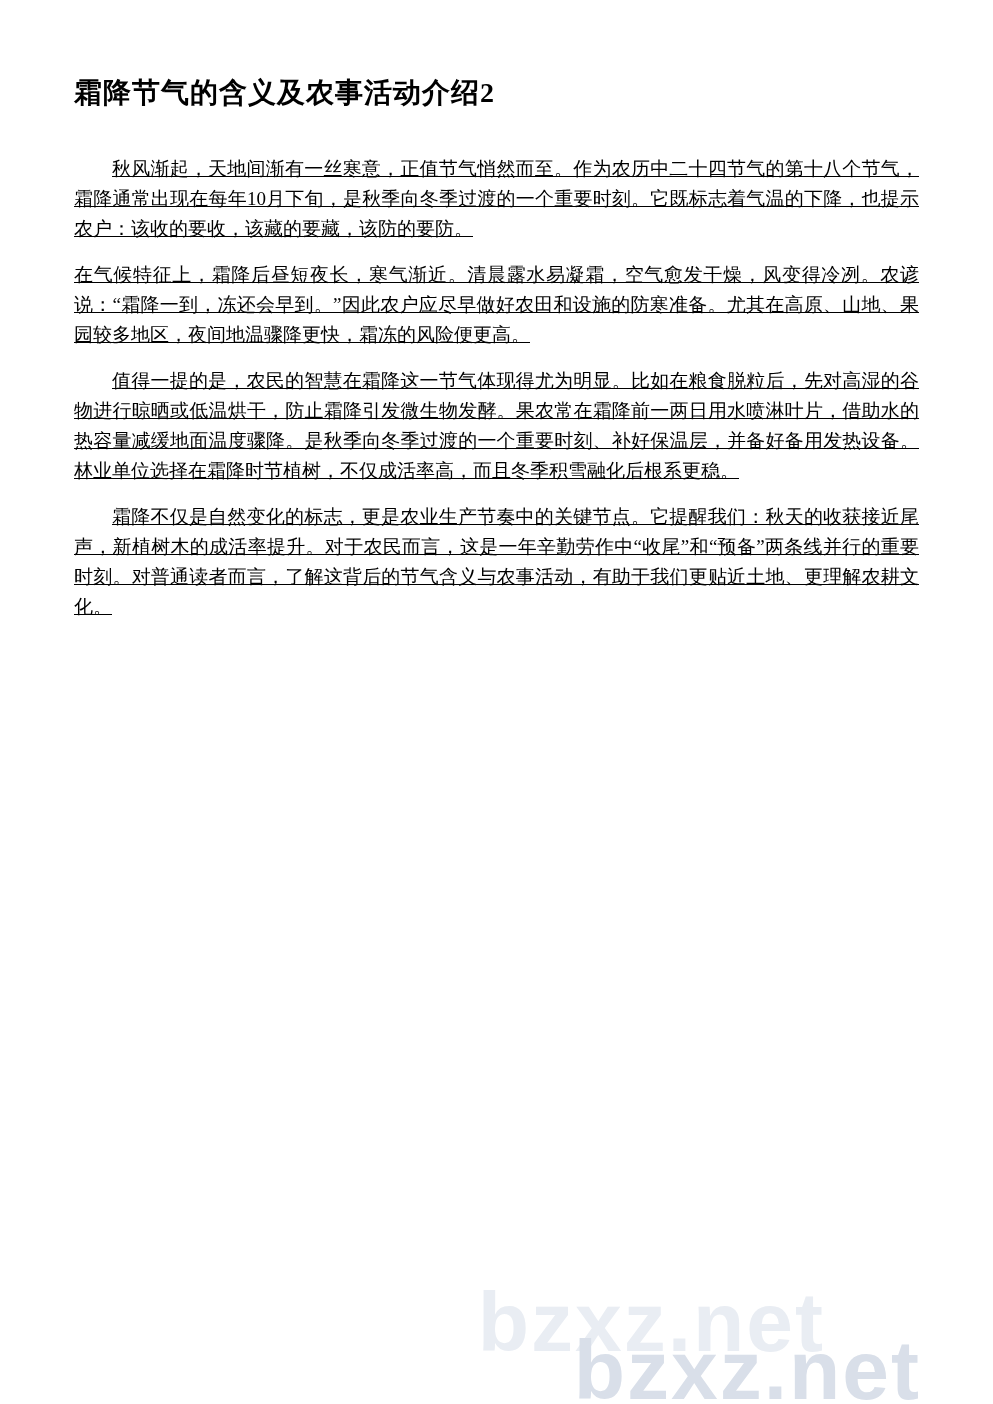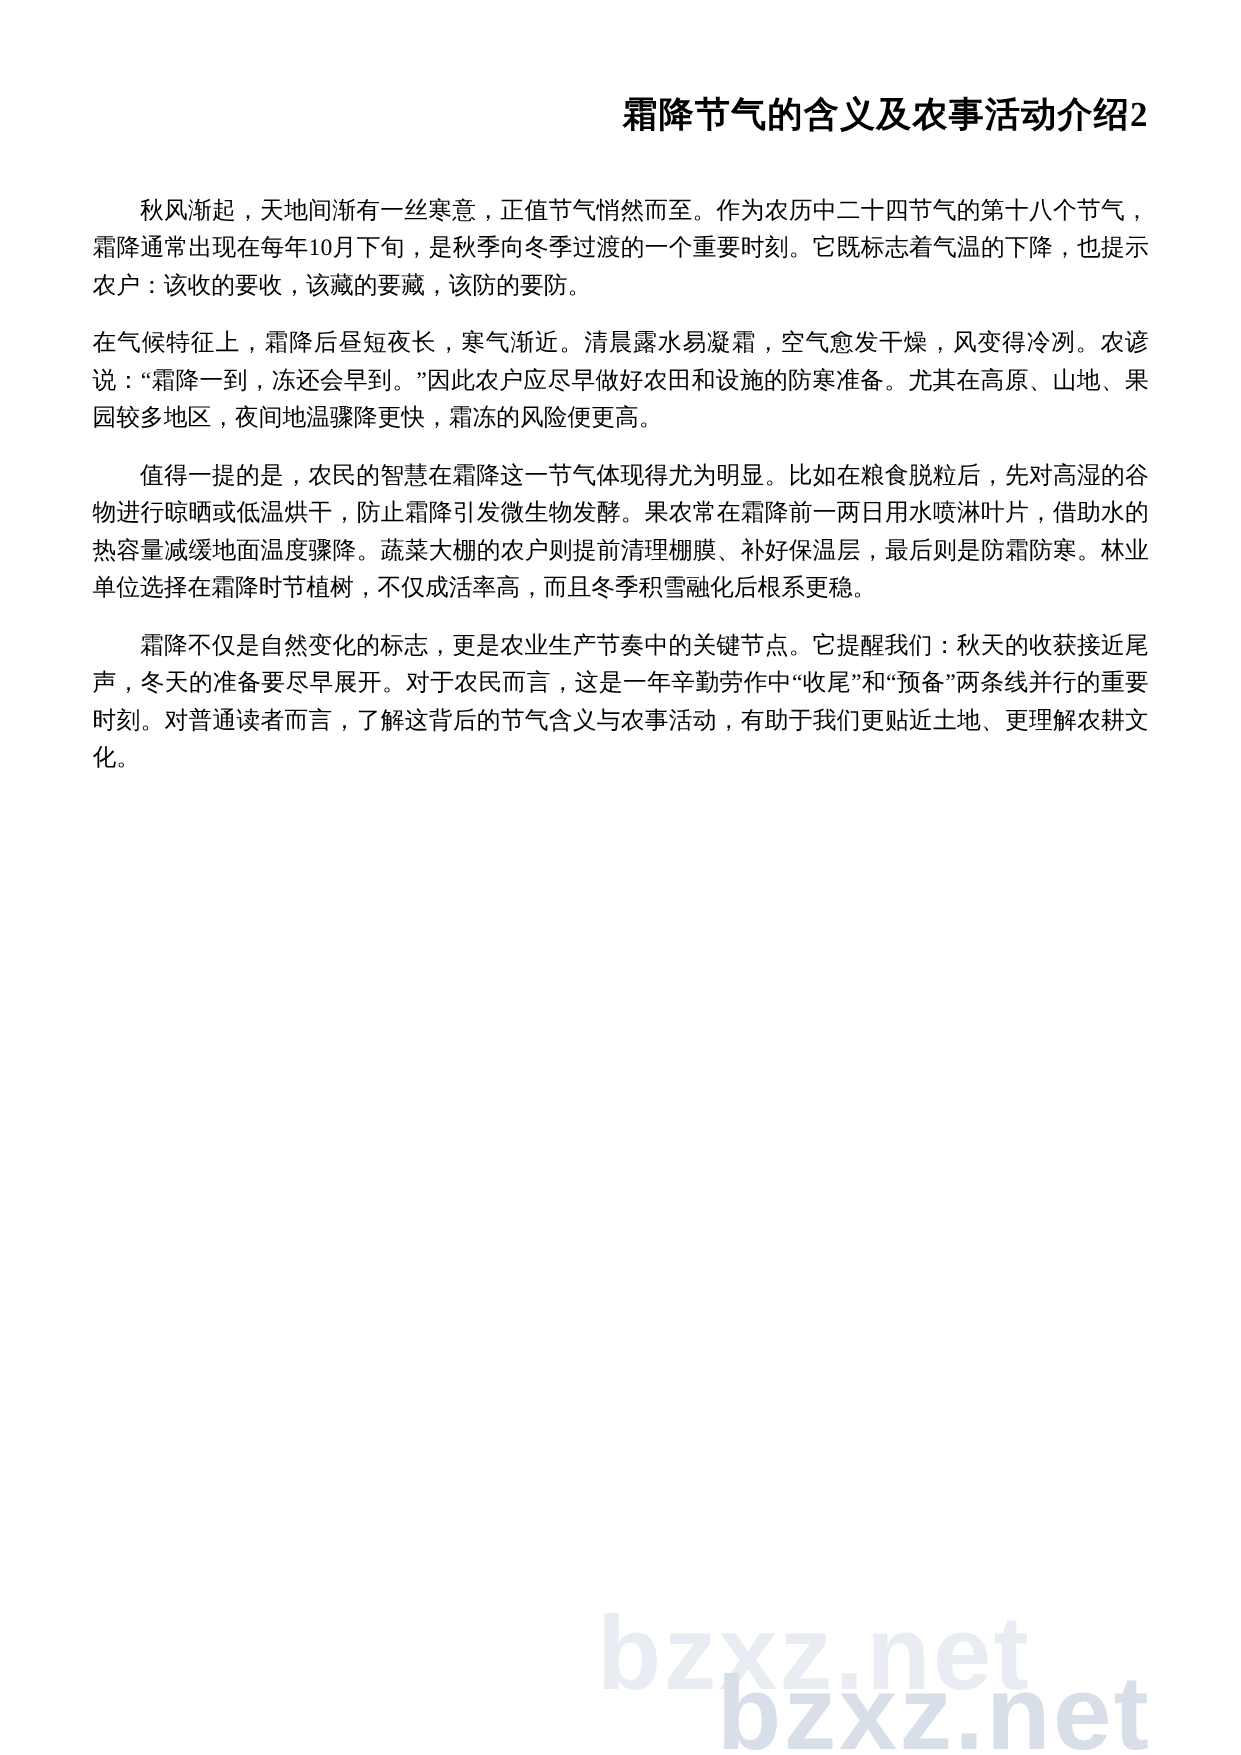--- a/index.html
+++ b/index.html
@@ -22,7 +22,7 @@
   }
   .doc-title {
     margin: 76px 74px 44px 74px;
-    text-align: right;
+    text-align: left;
     font-size: 28px;
     font-weight: 700;
     letter-spacing: 1px;

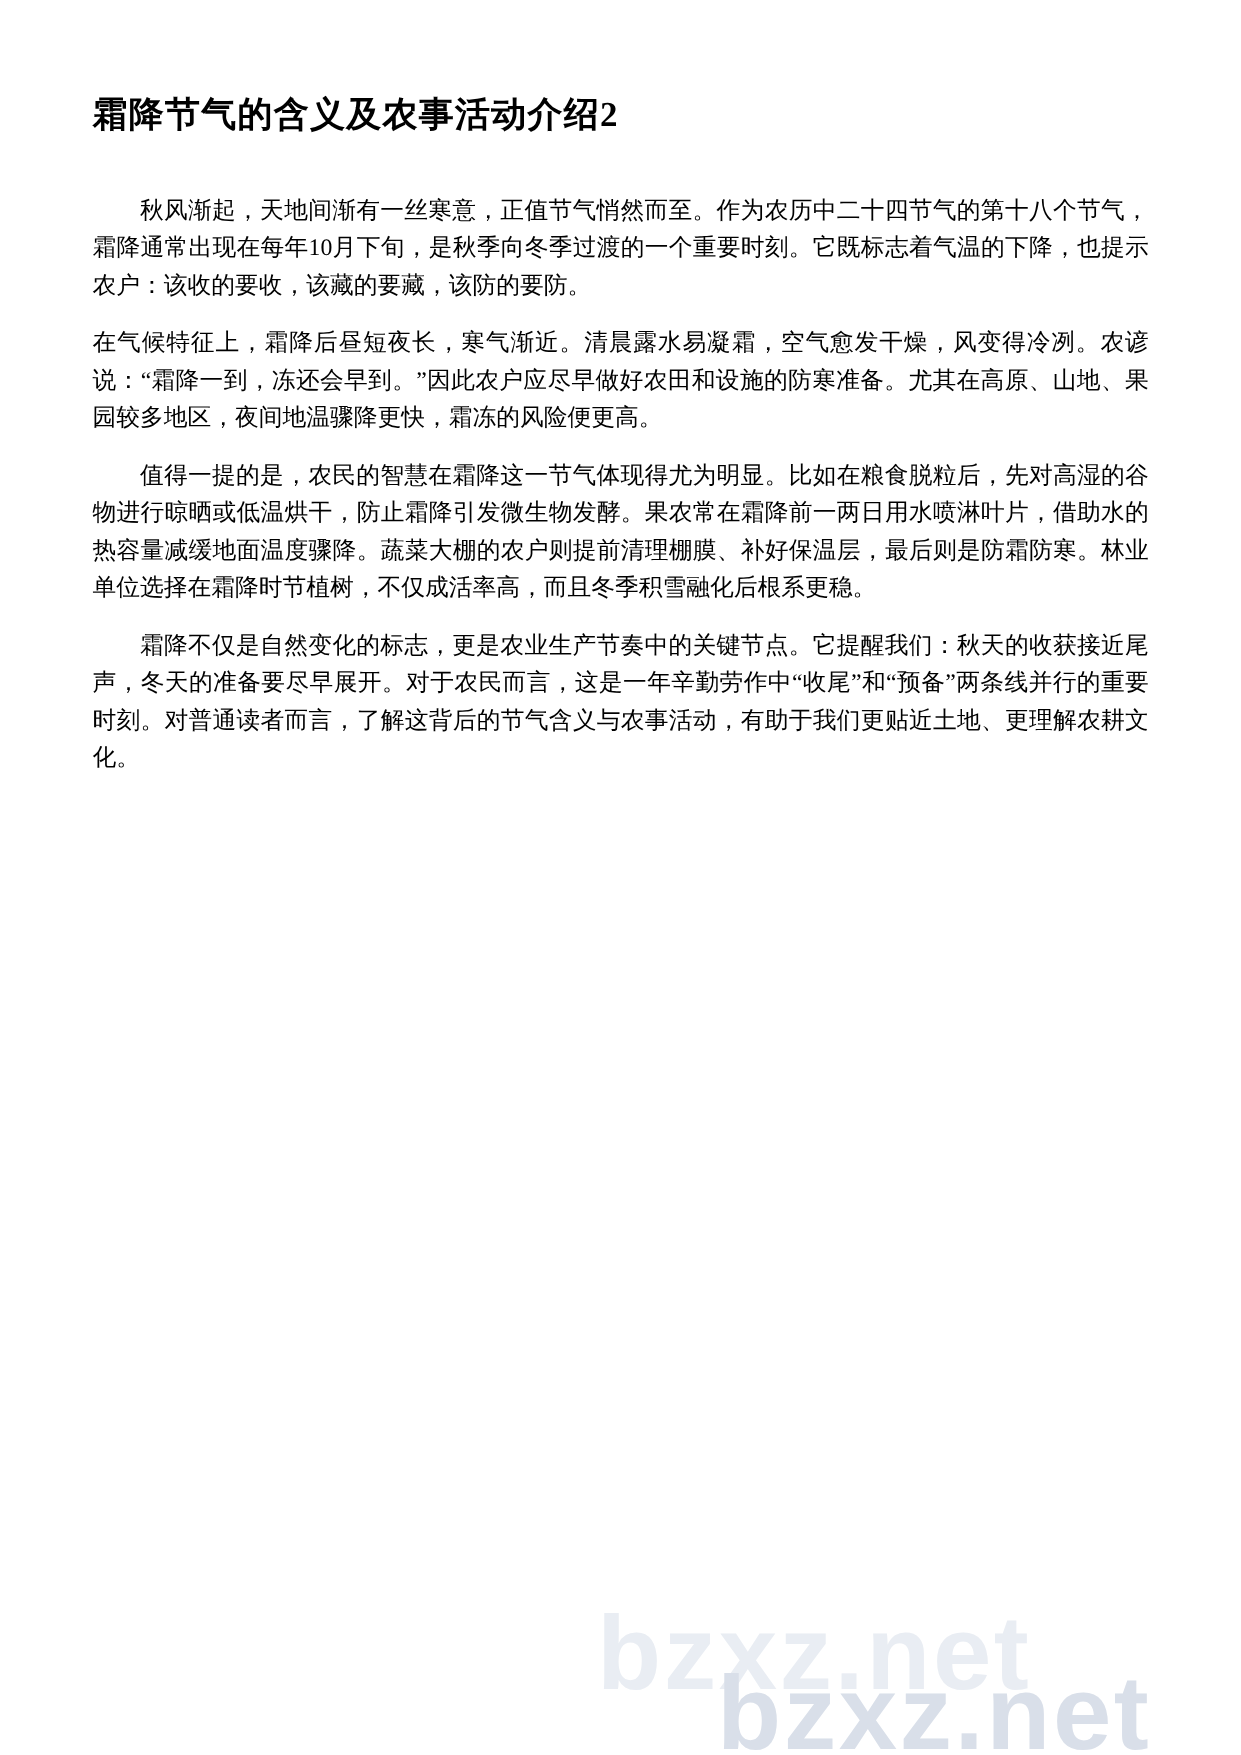--- a/index.html
+++ b/index.html
@@ -32,6 +32,7 @@
     position: relative;
     z-index: 1;
     margin: 0 74px;
+    text-decoration: underline;
   }
   .body-text p {
     margin: 0 0 16px 0;

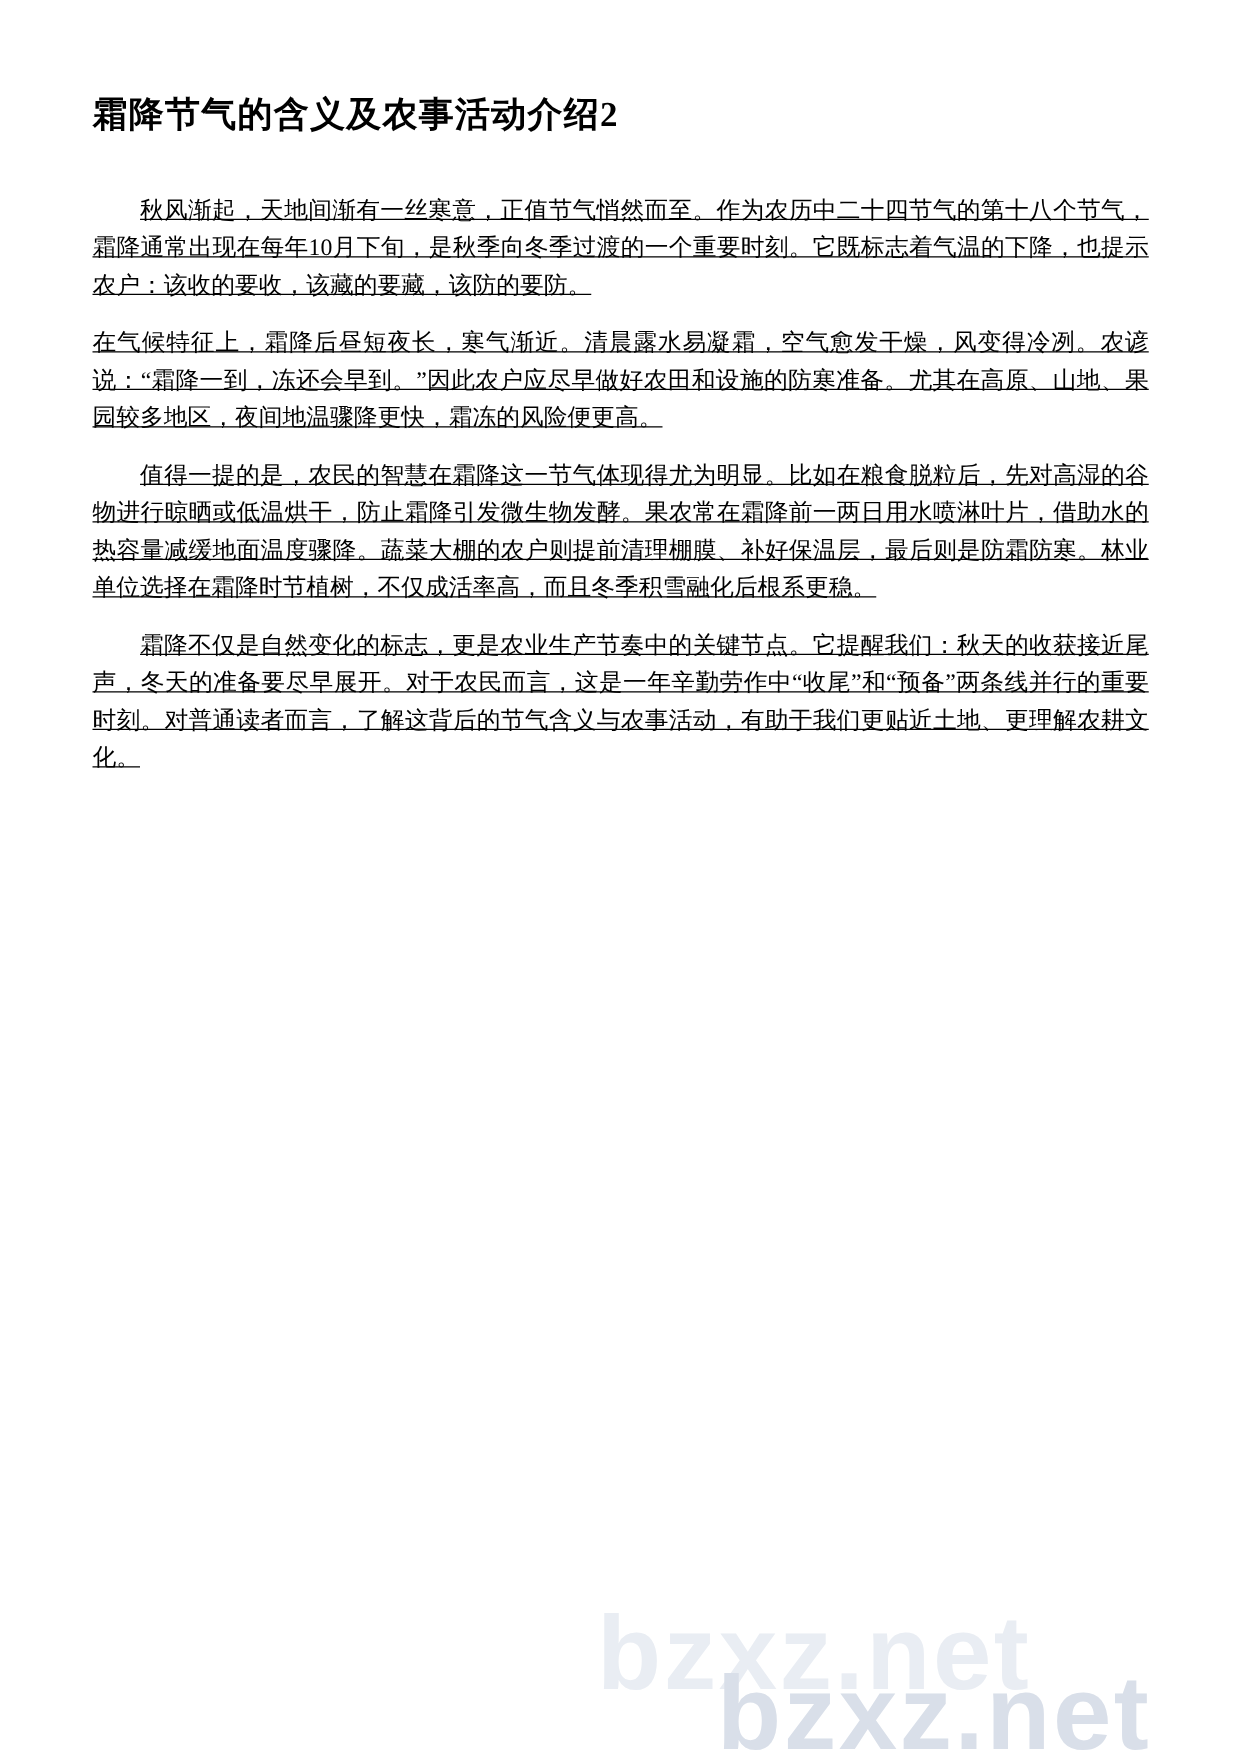--- a/index.html
+++ b/index.html
@@ -81,7 +81,7 @@
   <div class="body-text">
     <p>秋风渐起，天地间渐有一丝寒意，正值节气悄然而至。作为农历中二十四节气的第十八个节气，霜降通常出现在每年10月下旬，是秋季向冬季过渡的一个重要时刻。它既标志着气温的下降，也提示农户：该收的要收，该藏的要藏，该防的要防。</p>
     <p class="no-indent">在气候特征上，霜降后昼短夜长，寒气渐近。清晨露水易凝霜，空气愈发干燥，风变得冷冽。农谚说：“霜降一到，冻还会早到。”因此农户应尽早做好农田和设施的防寒准备。尤其在高原、山地、果园较多地区，夜间地温骤降更快，霜冻的风险便更高。</p>
-    <p>值得一提的是，农民的智慧在霜降这一节气体现得尤为明显。比如在粮食脱粒后，先对高湿的谷物进行晾晒或低温烘干，防止霜降引发微生物发酵。果农常在霜降前一两日用水喷淋叶片，借助水的热容量减缓地面温度骤降。蔬菜大棚的农户则提前清理棚膜、补好保温层，最后则是防霜防寒。林业单位选择在霜降时节植树，不仅成活率高，而且冬季积雪融化后根系更稳。</p>
+    <p>值得一提的是，农民的智慧在霜降这一节气体现得尤为明显。比如在粮食脱粒后，先对高湿的谷物进行晾晒或低温烘干，防止霜降引发微生物发酵。果农常在霜降前一两日用水喷淋叶片，借助水的热容量减缓地面温度骤降。是秋季向冬季过渡的一个重要时刻、补好保温层，并备好备用发热设备。林业单位选择在霜降时节植树，不仅成活率高，而且冬季积雪融化后根系更稳。</p>
     <p>霜降不仅是自然变化的标志，更是农业生产节奏中的关键节点。它提醒我们：秋天的收获接近尾声，冬天的准备要尽早展开。对于农民而言，这是一年辛勤劳作中“收尾”和“预备”两条线并行的重要时刻。对普通读者而言，了解这背后的节气含义与农事活动，有助于我们更贴近土地、更理解农耕文化。</p>
   </div>
 

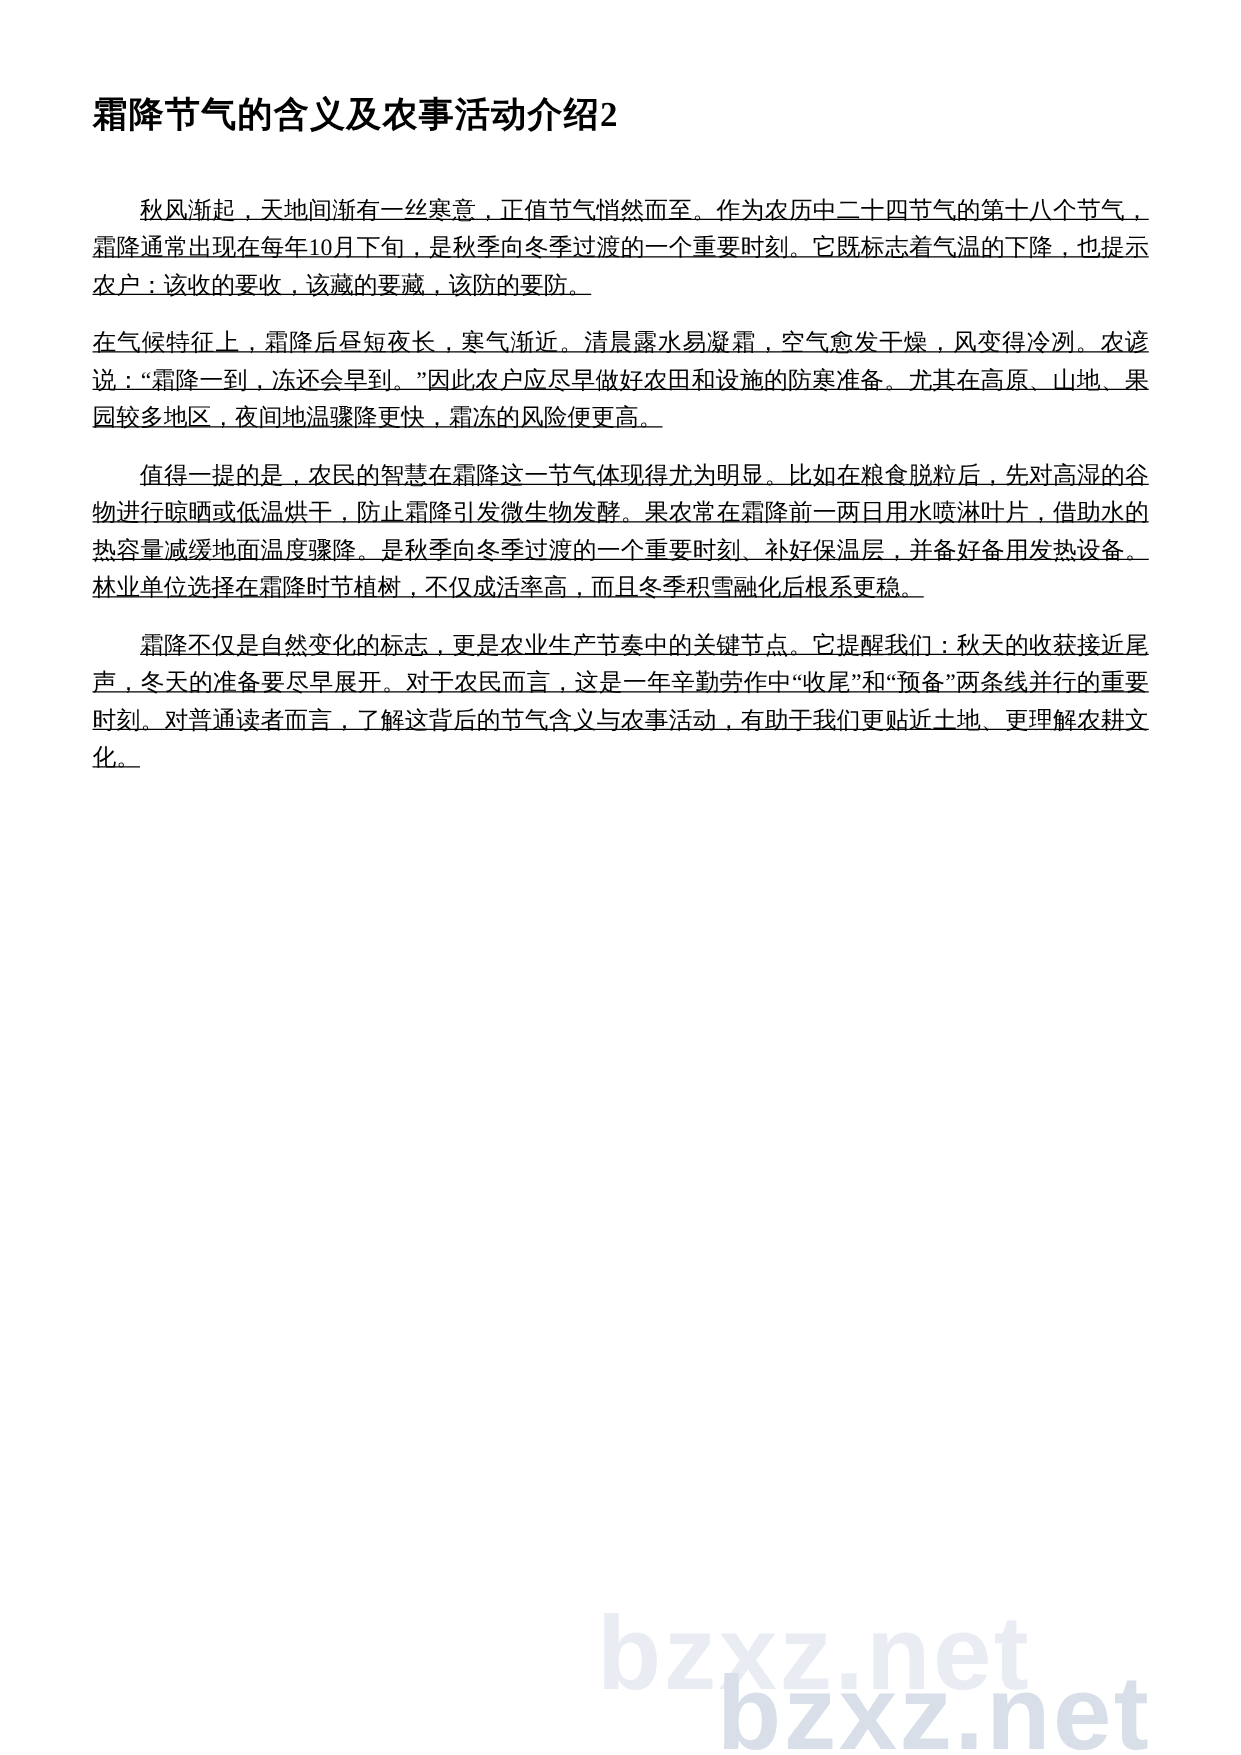--- a/index.html
+++ b/index.html
@@ -82,7 +82,7 @@
     <p>秋风渐起，天地间渐有一丝寒意，正值节气悄然而至。作为农历中二十四节气的第十八个节气，霜降通常出现在每年10月下旬，是秋季向冬季过渡的一个重要时刻。它既标志着气温的下降，也提示农户：该收的要收，该藏的要藏，该防的要防。</p>
     <p class="no-indent">在气候特征上，霜降后昼短夜长，寒气渐近。清晨露水易凝霜，空气愈发干燥，风变得冷冽。农谚说：“霜降一到，冻还会早到。”因此农户应尽早做好农田和设施的防寒准备。尤其在高原、山地、果园较多地区，夜间地温骤降更快，霜冻的风险便更高。</p>
     <p>值得一提的是，农民的智慧在霜降这一节气体现得尤为明显。比如在粮食脱粒后，先对高湿的谷物进行晾晒或低温烘干，防止霜降引发微生物发酵。果农常在霜降前一两日用水喷淋叶片，借助水的热容量减缓地面温度骤降。是秋季向冬季过渡的一个重要时刻、补好保温层，并备好备用发热设备。林业单位选择在霜降时节植树，不仅成活率高，而且冬季积雪融化后根系更稳。</p>
-    <p>霜降不仅是自然变化的标志，更是农业生产节奏中的关键节点。它提醒我们：秋天的收获接近尾声，冬天的准备要尽早展开。对于农民而言，这是一年辛勤劳作中“收尾”和“预备”两条线并行的重要时刻。对普通读者而言，了解这背后的节气含义与农事活动，有助于我们更贴近土地、更理解农耕文化。</p>
+    <p>霜降不仅是自然变化的标志，更是农业生产节奏中的关键节点。它提醒我们：秋天的收获接近尾声，新植树木的成活率提升。对于农民而言，这是一年辛勤劳作中“收尾”和“预备”两条线并行的重要时刻。对普通读者而言，了解这背后的节气含义与农事活动，有助于我们更贴近土地、更理解农耕文化。</p>
   </div>
 
 </div>

